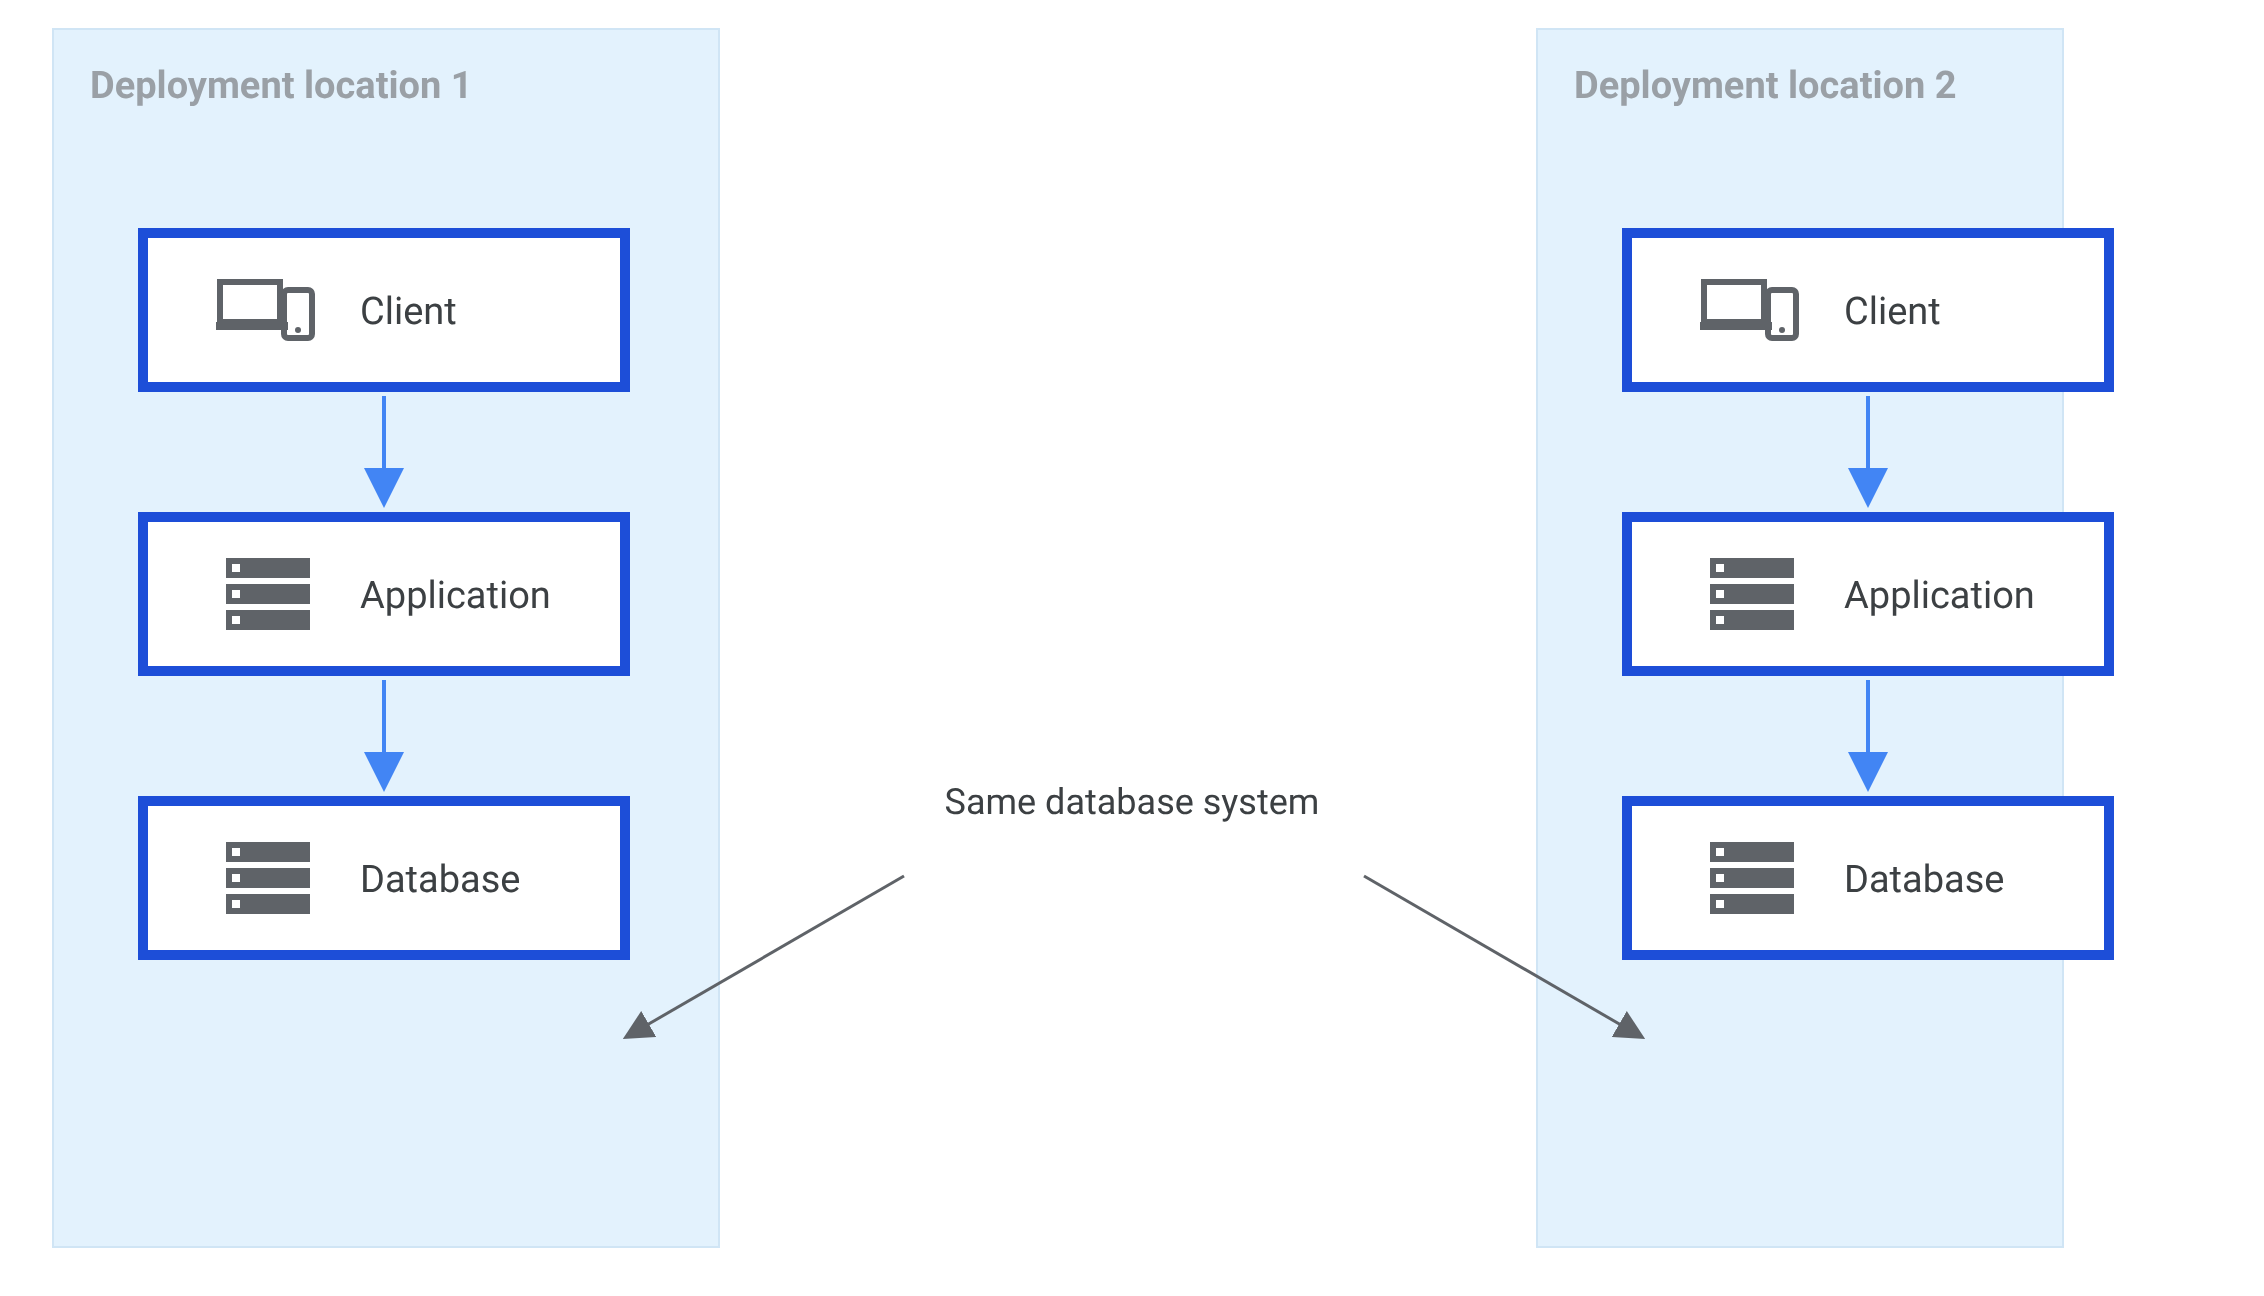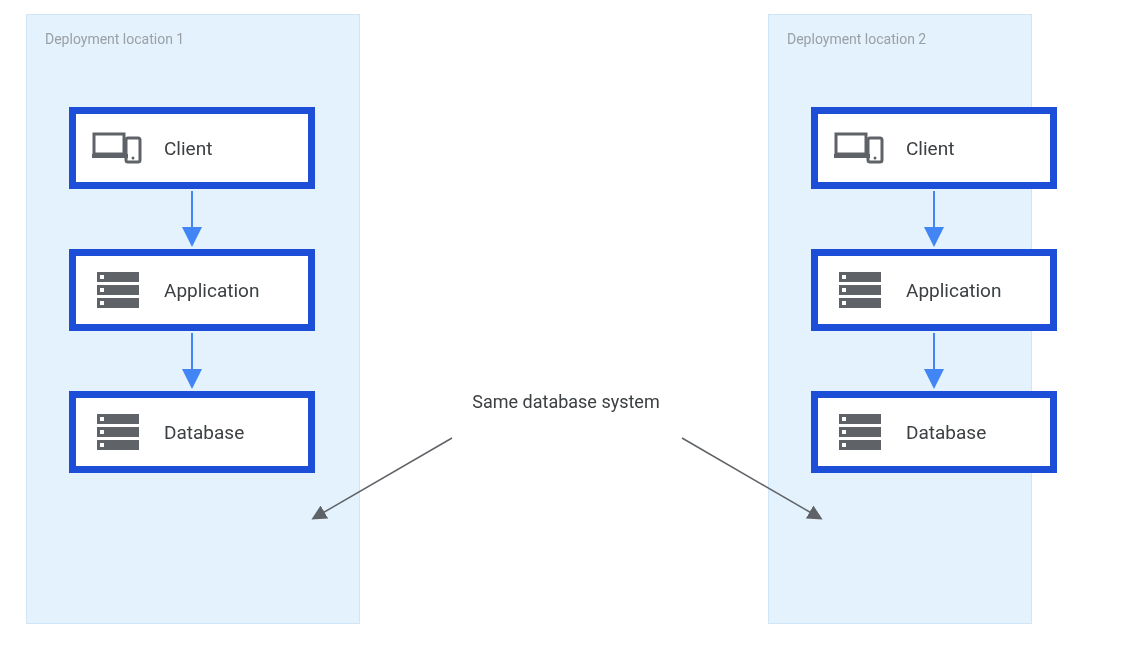--- a/index.html
+++ b/index.html
@@ -20,8 +20,8 @@
     .panel-2 { left: 768px; top: 14px; width: 264px; height: 610px; }
     .panel-title {
       color: #9aa0a6;
-      font-size: 14px;
-      font-weight: 400;
+      font-size: 19px;
+      font-weight: 700;
       margin-bottom: 60px;
     }
     .node {

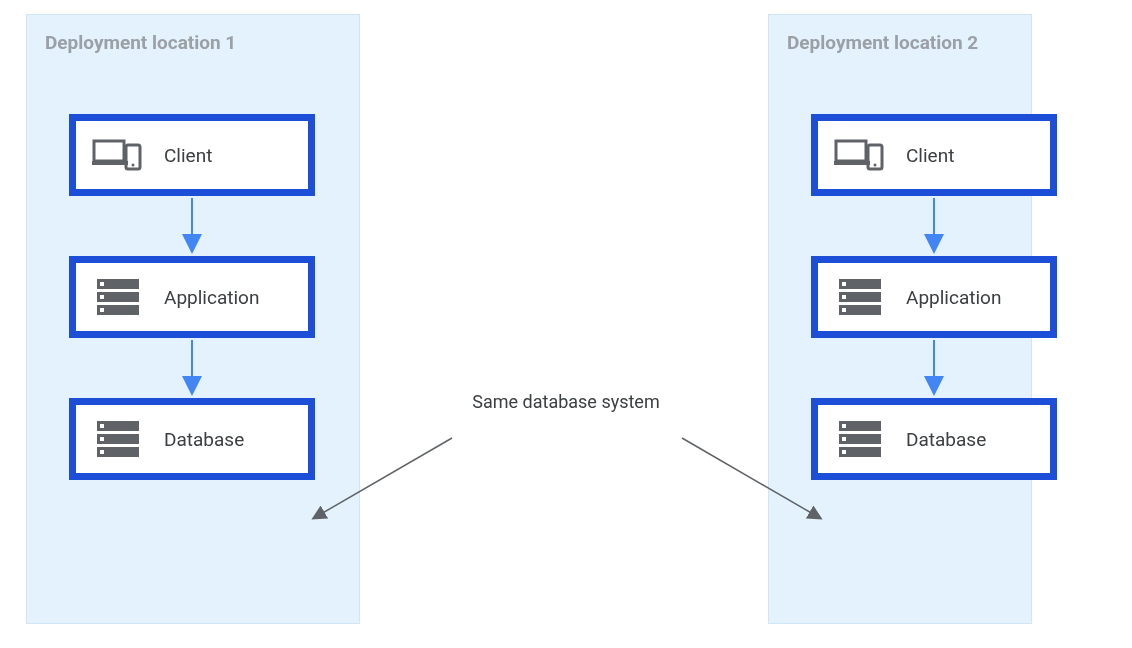--- a/index.html
+++ b/index.html
@@ -26,13 +26,13 @@
     }
     .node {
       background: #fff;
-      border: 7px solid #1d4ed8;
+      border: 5px solid #1d4ed8;
       width: 246px;
       height: 82px;
       margin-left: 24px;
       display: flex;
       align-items: center;
-      padding-left: 16px;
+      padding-left: 34px;
       gap: 20px;
     }
     .node-label {

